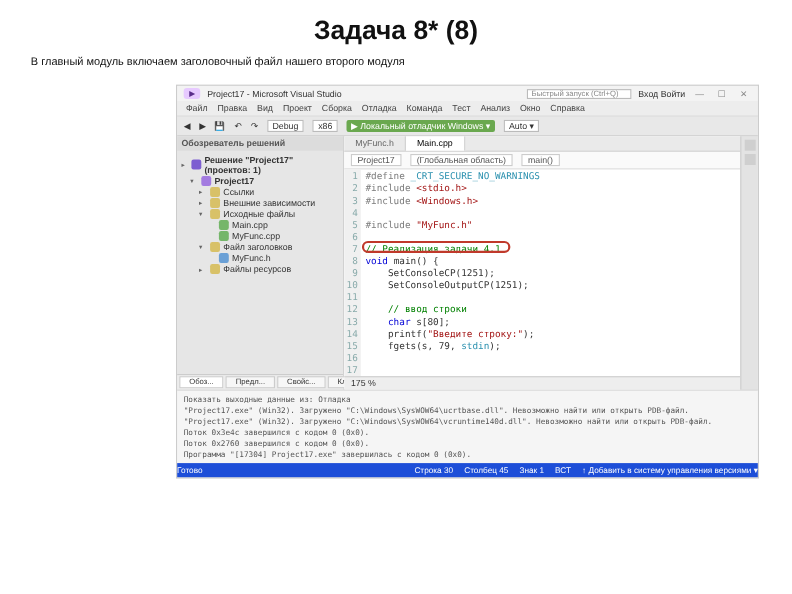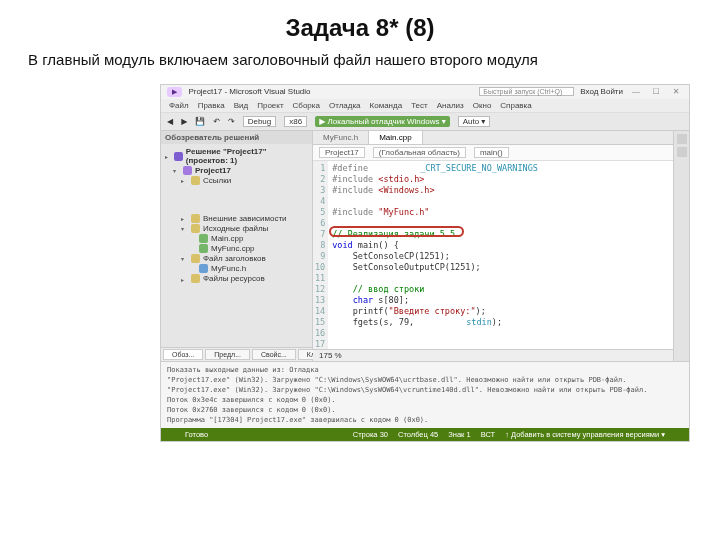--- a/index.html
+++ b/index.html
@@ -20,7 +20,7 @@
     color: #111;
   }
   .subtitle {
-    font-size: 15px;
+    font-size: 10px;
     line-height: 1.3;
     margin: 0 0 14px;
     color: #111;

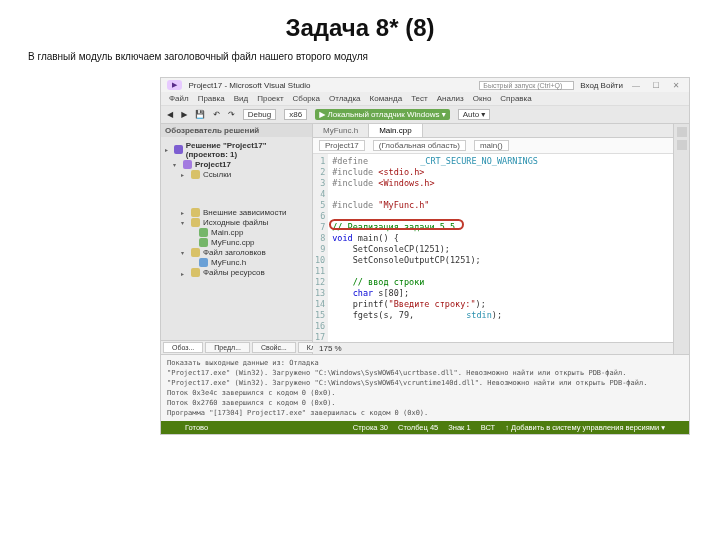--- a/index.html
+++ b/index.html
@@ -80,7 +80,7 @@
   .s { color:#a31515;}
   .c { color:#008000;}
   .p { color:#7c7c7c;}
-  .t { color:#2b91af;margin-left:47px;}
+  .t { color:#2b91af;}
   .highlight-box {
     position:absolute; left:1px; top:65px; width:135px; height:13px;
     border:2px solid #c0392b; border-radius:7px; pointer-events:none;

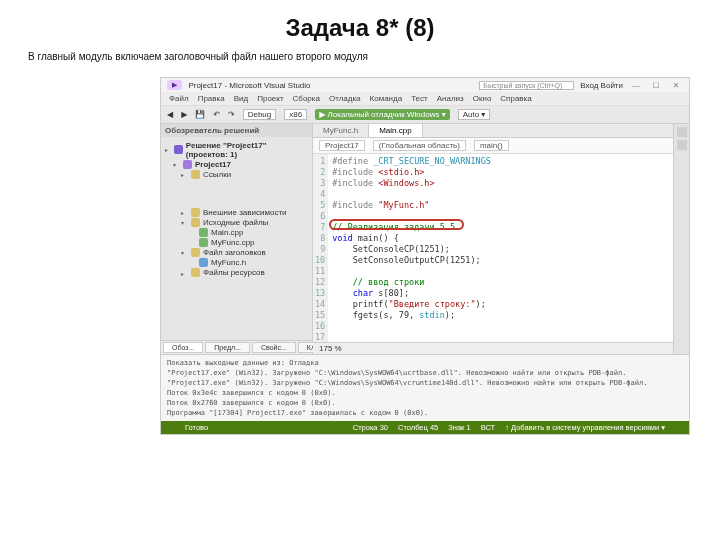--- a/index.html
+++ b/index.html
@@ -166,7 +166,7 @@
               <span class="ico folder"></span>
               <span class="lbl">Ссылки</span>
             </div>
-            <div class="tree-row" style="padding-left: 16px; margin-top: 28px;">
+            <div class="tree-row" style="padding-left: 16px;">
               <span class="tri">▸</span>
               <span class="ico folder"></span>
               <span class="lbl">Внешние зависимости</span>

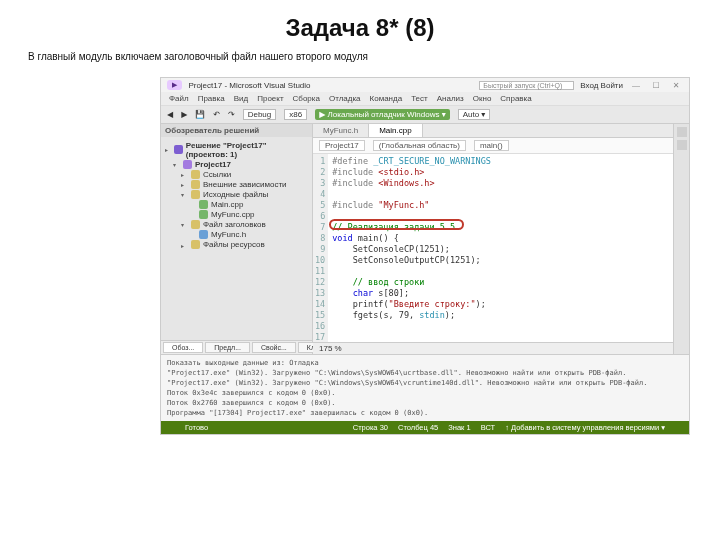--- a/index.html
+++ b/index.html
@@ -247,7 +247,7 @@
             <div></div>
             <div><span class="p">#include </span><span class="s">"MyFunc.h"</span></div>
             <div></div>
-            <div><span class="c">// Реализация задачи 5.5</span></div>
+            <div><span class="c">// Реализация задачи 4.1</span></div>
             <div><span class="k">void </span><span>main() {</span></div>
             <div><span>    SetConsoleCP(1251);</span></div>
             <div><span>    SetConsoleOutputCP(1251);</span></div>

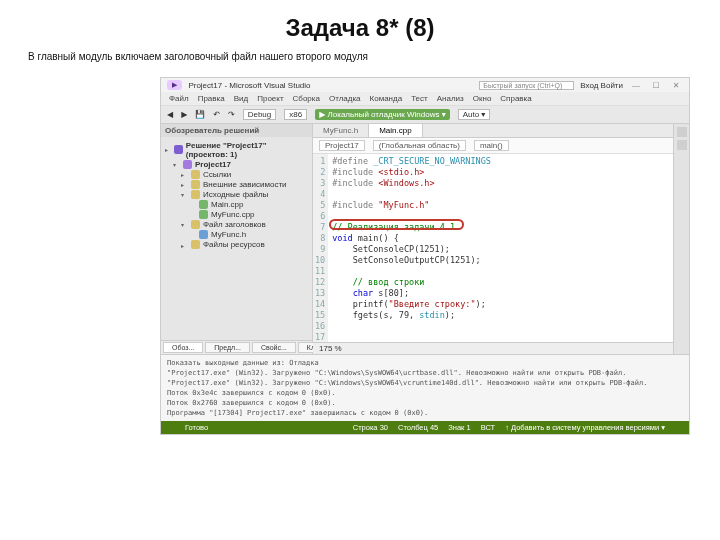--- a/index.html
+++ b/index.html
@@ -91,7 +91,7 @@
   .output-head { background:#e4e4e4; padding:2px 6px; font-weight:bold; color:#555;}
   .output-body { padding:3px 6px; font-family:Consolas,monospace; font-size:7px; color:#555; line-height:10px;}
   .output-body div { white-space:nowrap; overflow:hidden; text-overflow:ellipsis;}
-  .statusbar { background:#4d7c0f; color:#fff; display:flex; justify-content:space-between; padding:2px 24px; font-size:7.5px;}
+  .statusbar { background:#1d4ed8; color:#fff; display:flex; justify-content:space-between; padding:2px 0; font-size:7.5px;}
   .statusbar .left, .statusbar .right { display:flex; gap:10px;}
   .bottom-tabs { display:flex; gap:2px; background:#ececec; padding:1px 2px; border-top:1px solid #ccc;}
   .bottom-tabs .bt { padding:1px 8px; background:#f7f7f7; border:1px solid #ccc; font-size:7px;}

